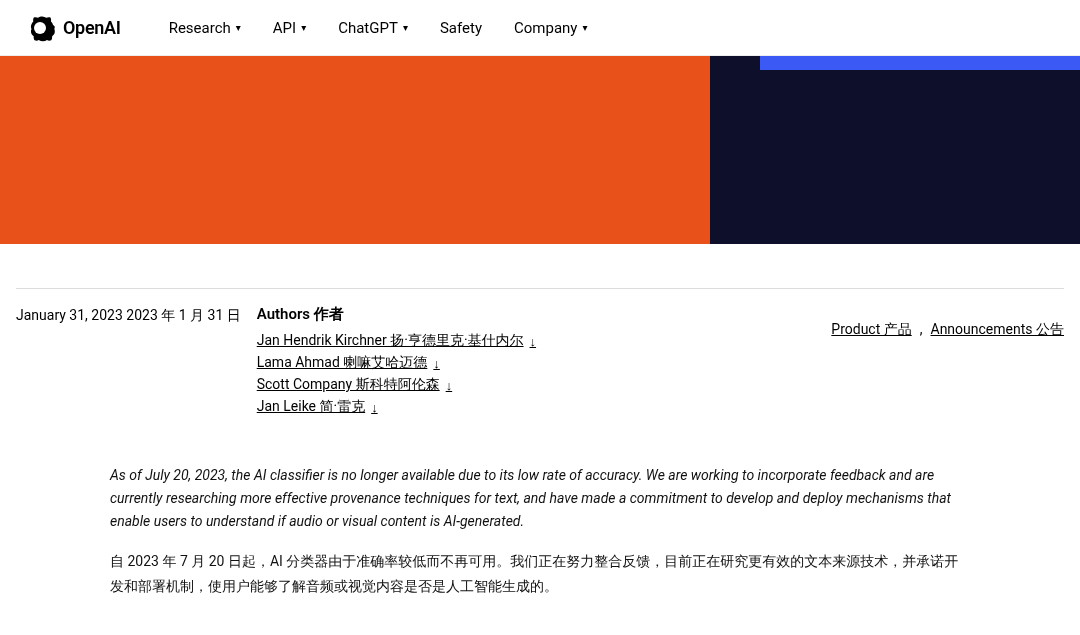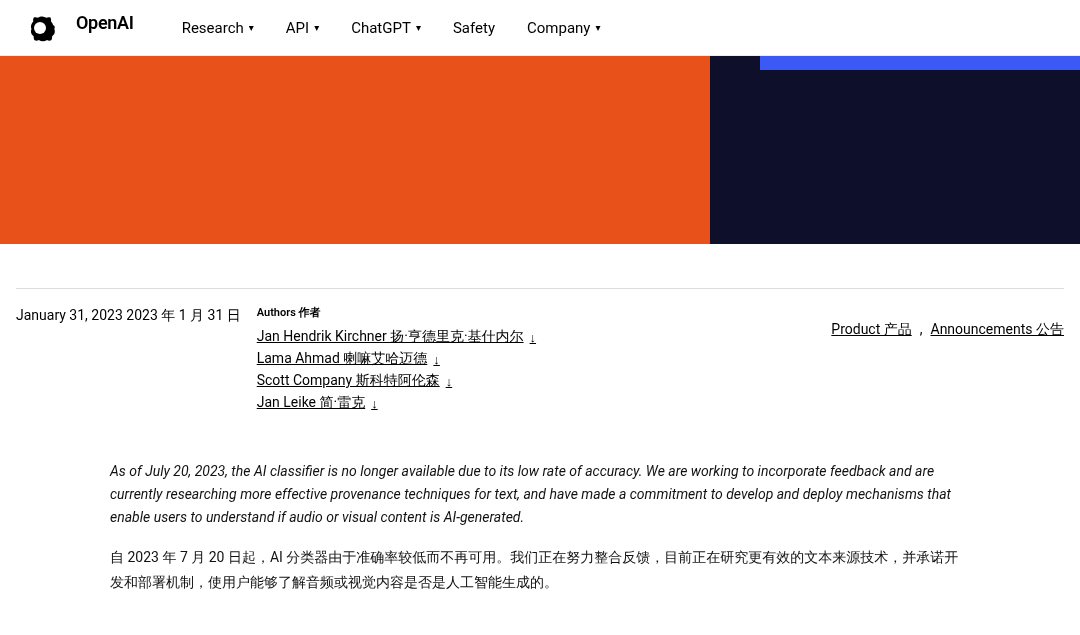--- a/index.html
+++ b/index.html
@@ -30,7 +30,8 @@
 
     .navbar-logo {
       display: flex;
-      gap: 20px;
+      align-items: center;
+      gap: 7px;
       margin-right: 48px;
     }
 

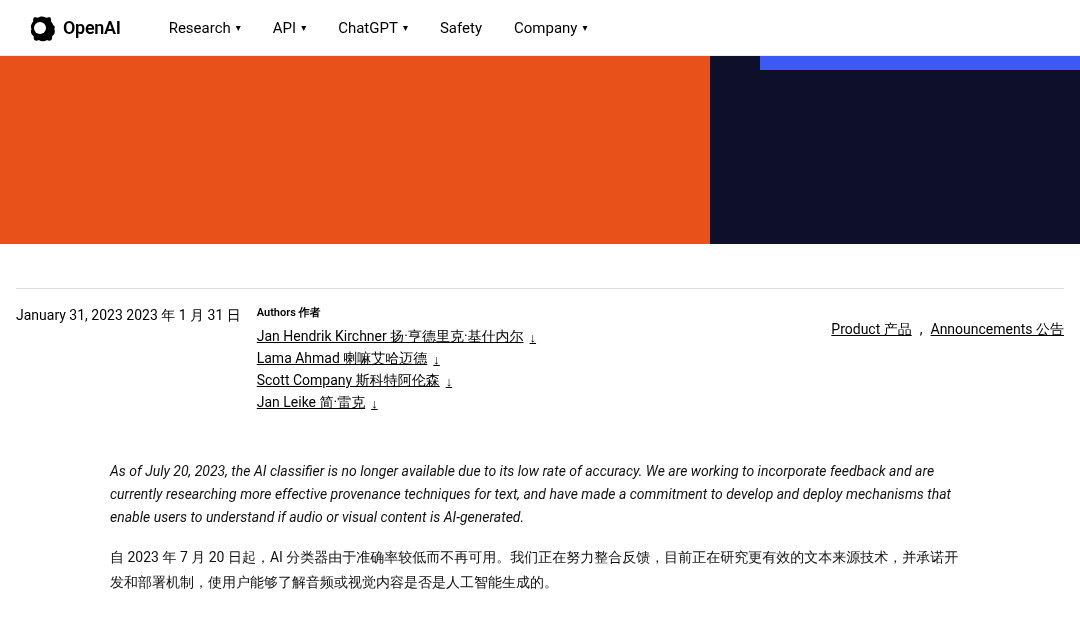--- a/index.html
+++ b/index.html
@@ -124,7 +124,7 @@
     }
 
     .authors-label {
-      font-size: 11px;
+      font-size: 15px;
       font-weight: 600;
       color: #000;
       margin-bottom: 8px;

